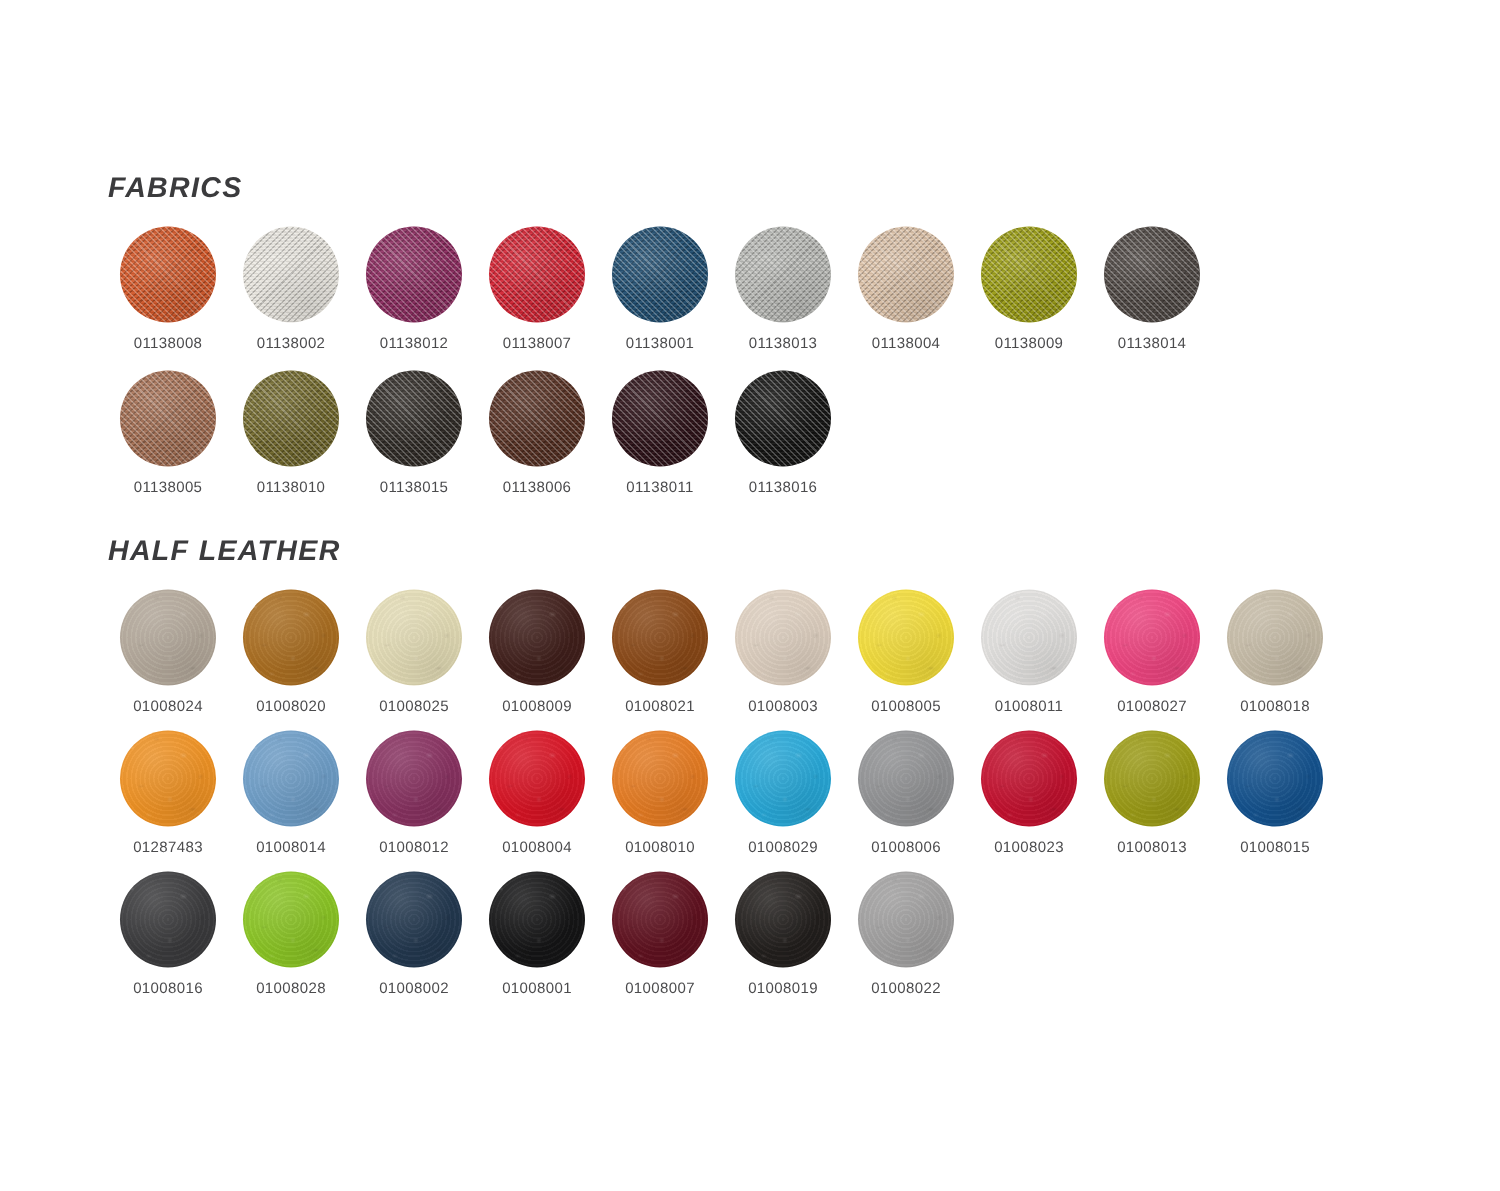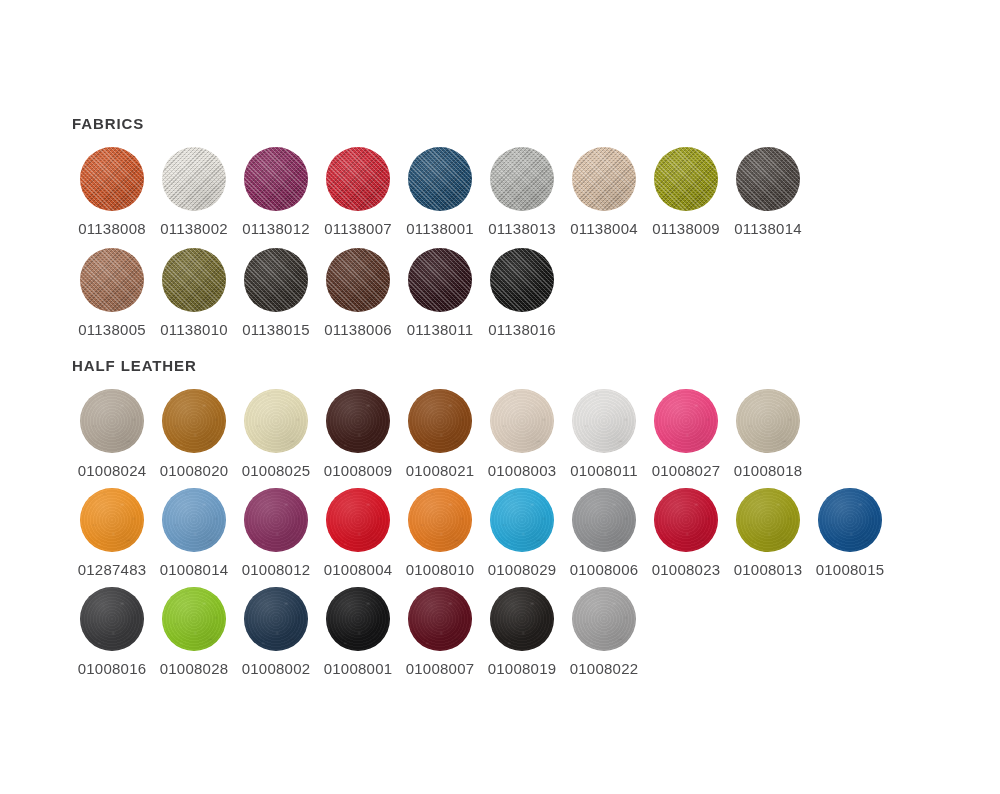--- a/index.html
+++ b/index.html
@@ -28,13 +28,14 @@
   }
   .section-title {
     font-family: "Liberation Sans", sans-serif;
-    font-size: 15px;
+    font-size: 19px;
     font-weight: bold;
     letter-spacing: 0.9px;
     color: #3b3b3d;
     margin: 0 0 14px 0;
     line-height: 1.1;
     text-transform: uppercase;
+    font-style: italic;
   }
   .swatch-row {
     display: flex;

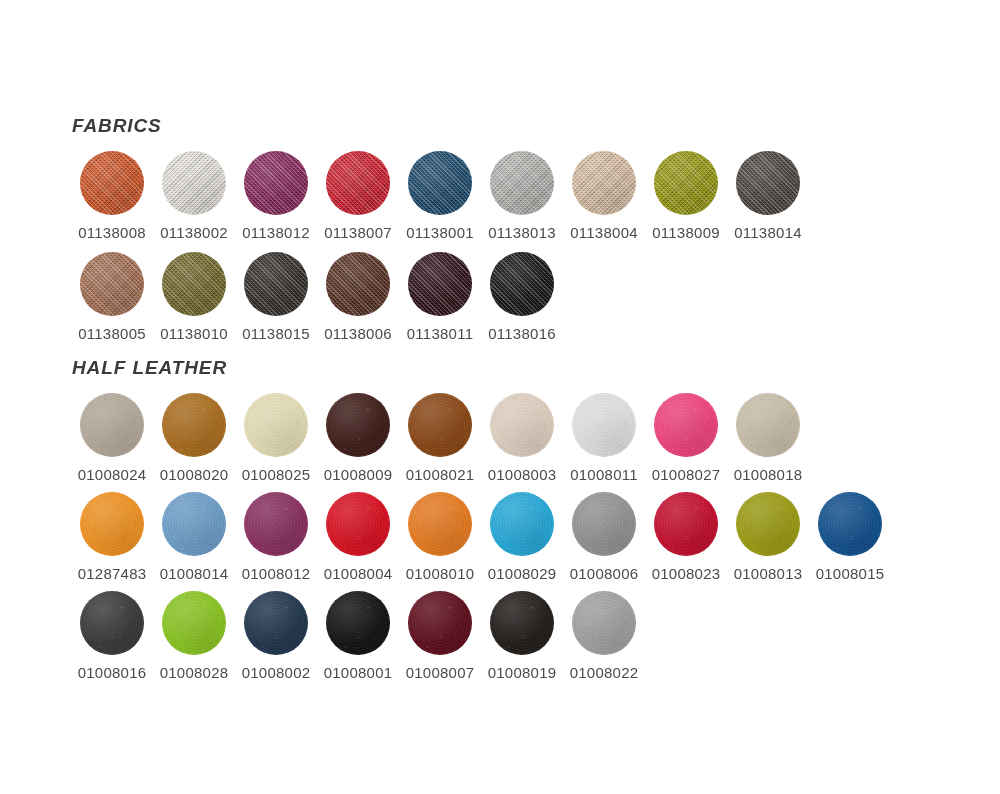--- a/index.html
+++ b/index.html
@@ -102,7 +102,7 @@
   .swatch-label {
     margin-top: 10px;
     font-family: "Liberation Sans", sans-serif;
-    font-size: 15px;
+    font-size: 10px;
     letter-spacing: 0.25px;
     color: #4b4b4d;
     text-align: center;

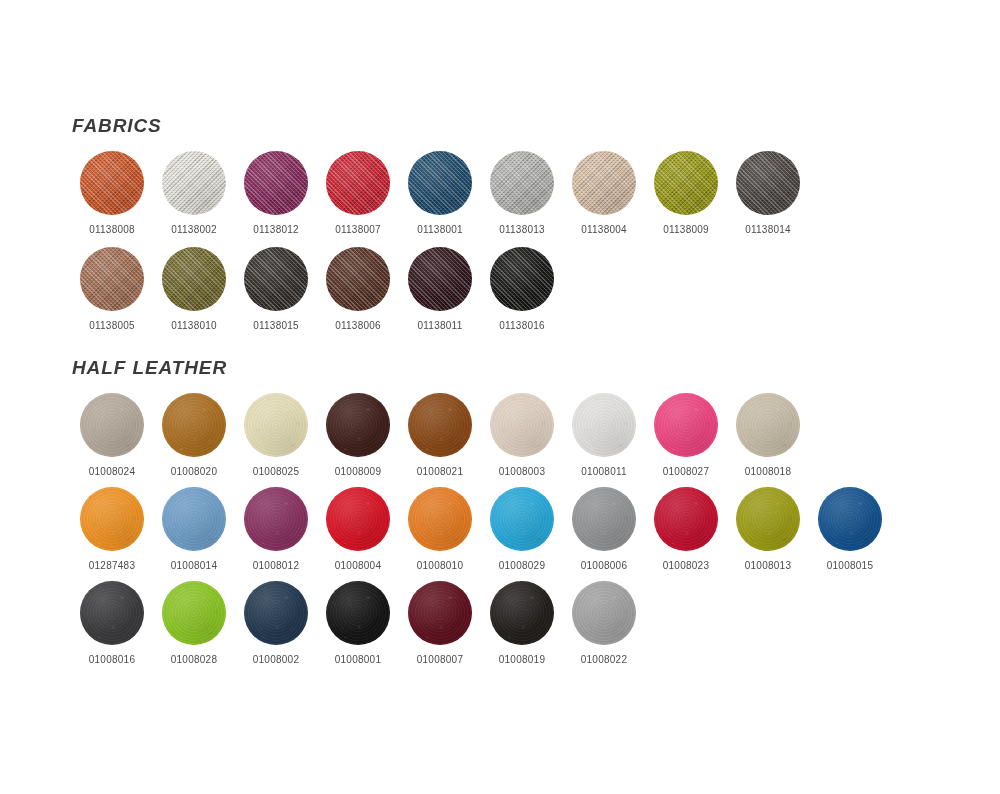--- a/index.html
+++ b/index.html
@@ -281,6 +281,13 @@
             <div class="swatch-label">01008003</div>
           </div>
           <div class="swatch-cell">
+            <div class="swatch-disc leather" style="background: rgb(242, 220, 60);">
+              <div class="tex"></div>
+              <div class="shade"></div>
+            </div>
+            <div class="swatch-label">01008005</div>
+          </div>
+          <div class="swatch-cell">
             <div class="swatch-disc leather" style="background: rgb(226, 224, 222);">
               <div class="tex"></div>
               <div class="shade"></div>

